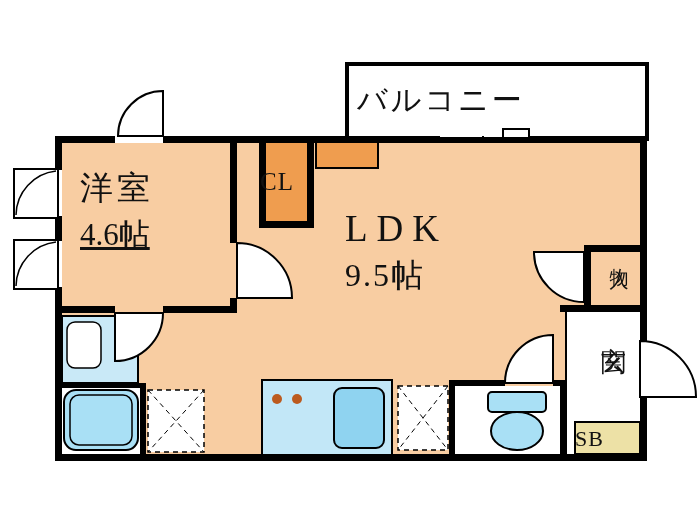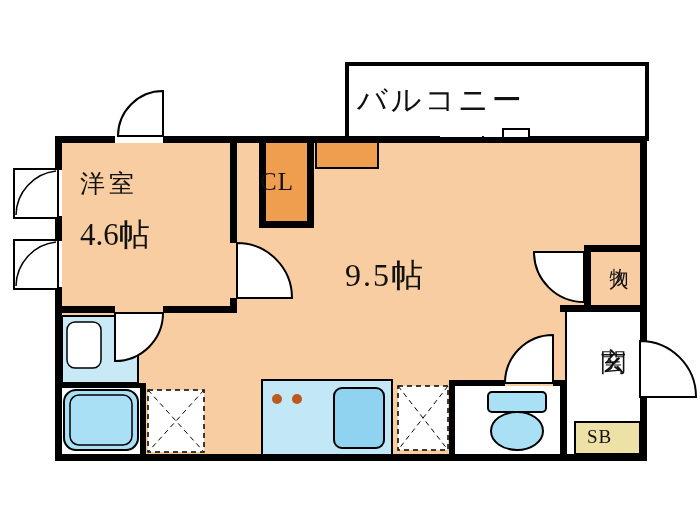--- a/index.html
+++ b/index.html
@@ -11,7 +11,7 @@
   .lbl{position:absolute;text-align:left;line-height:1.1;white-space:nowrap;
        font-family:"Liberation Serif","DejaVu Serif",serif;color:#111;}
   .lbl-balcony{left:357px;top:83px;width:280px;font-size:30px;letter-spacing:3px;}
-  .lbl-yo{left:80px;top:170px;width:136px;font-size:25px;letter-spacing:4px;}
+  .lbl-yo{left:80px;top:170px;width:136px;font-size:33px;letter-spacing:4px;}
   .lbl-yo-size{left:80px;top:218px;width:136px;font-size:31px;}
   .lbl-cl{left:260px;top:168px;width:64px;font-size:25px;letter-spacing:1px;}
   .lbl-ldk{left:345px;top:209px;width:178px;font-size:37px;letter-spacing:9px;}

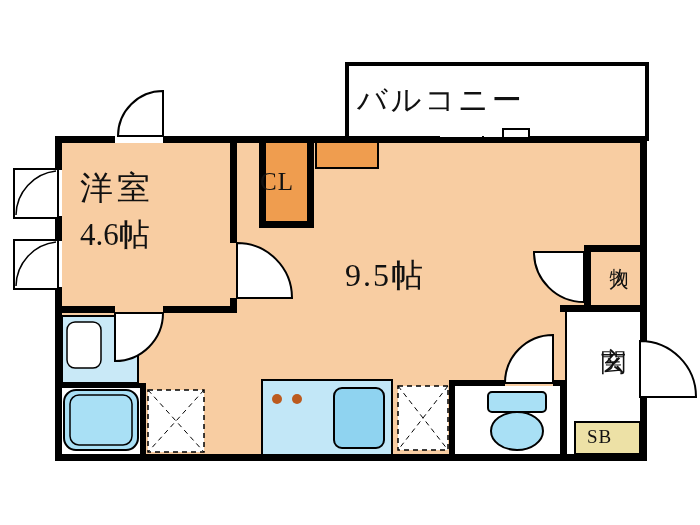--- a/index.html
+++ b/index.html
@@ -12,7 +12,7 @@
        font-family:"Liberation Serif","DejaVu Serif",serif;color:#111;}
   .lbl-balcony{left:357px;top:83px;width:280px;font-size:30px;letter-spacing:3px;}
   .lbl-yo{left:80px;top:170px;width:136px;font-size:33px;letter-spacing:4px;}
-  .lbl-yo-size{left:80px;top:218px;width:136px;font-size:31px;}
+  .lbl-yo-size{left:80px;top:218px;width:136px;font-size:31px;text-decoration:underline;}
   .lbl-cl{left:260px;top:168px;width:64px;font-size:25px;letter-spacing:1px;}
   .lbl-ldk{left:345px;top:209px;width:178px;font-size:37px;letter-spacing:9px;}
   .lbl-ldk-size{left:345px;top:258px;width:178px;font-size:32px;letter-spacing:2px;}

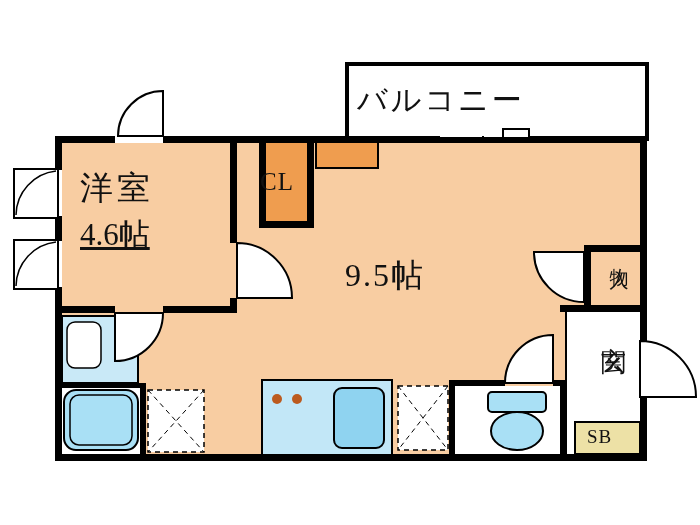--- a/index.html
+++ b/index.html
@@ -150,6 +150,7 @@
   <div class="lbl lbl-yo">洋室</div>
   <div class="lbl lbl-yo-size">4.6帖</div>
   <div class="lbl lbl-cl">CL</div>
+  <div class="lbl lbl-ldk">LDK</div>
   <div class="lbl lbl-ldk-size">9.5帖</div>
   <div class="lbl lbl-vert lbl-mono">物入</div>
   <div class="lbl lbl-vert lbl-genkan">玄関</div>

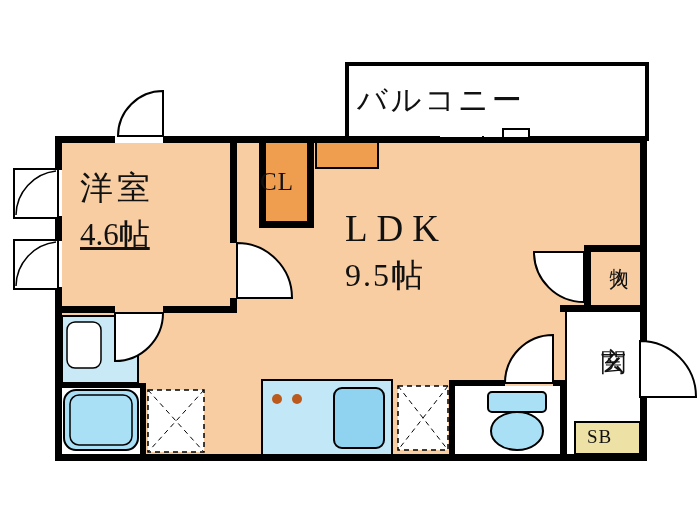--- a/index.html
+++ b/index.html
@@ -19,7 +19,7 @@
   .lbl-vert{writing-mode:vertical-rl;text-orientation:upright;}
   .lbl-mono{left:603px;top:253px;width:26px;height:56px;font-size:19px;letter-spacing:2px;}
   .lbl-genkan{left:597px;top:327px;width:30px;height:84px;font-size:25px;letter-spacing:4px;}
-  .lbl-sb{left:575px;top:427px;width:65px;font-size:19px;letter-spacing:1px;padding-left:12px;}
+  .lbl-sb{left:575px;top:427px;width:65px;font-size:22px;letter-spacing:1px;}
 </style>
 </head>
 <body>

